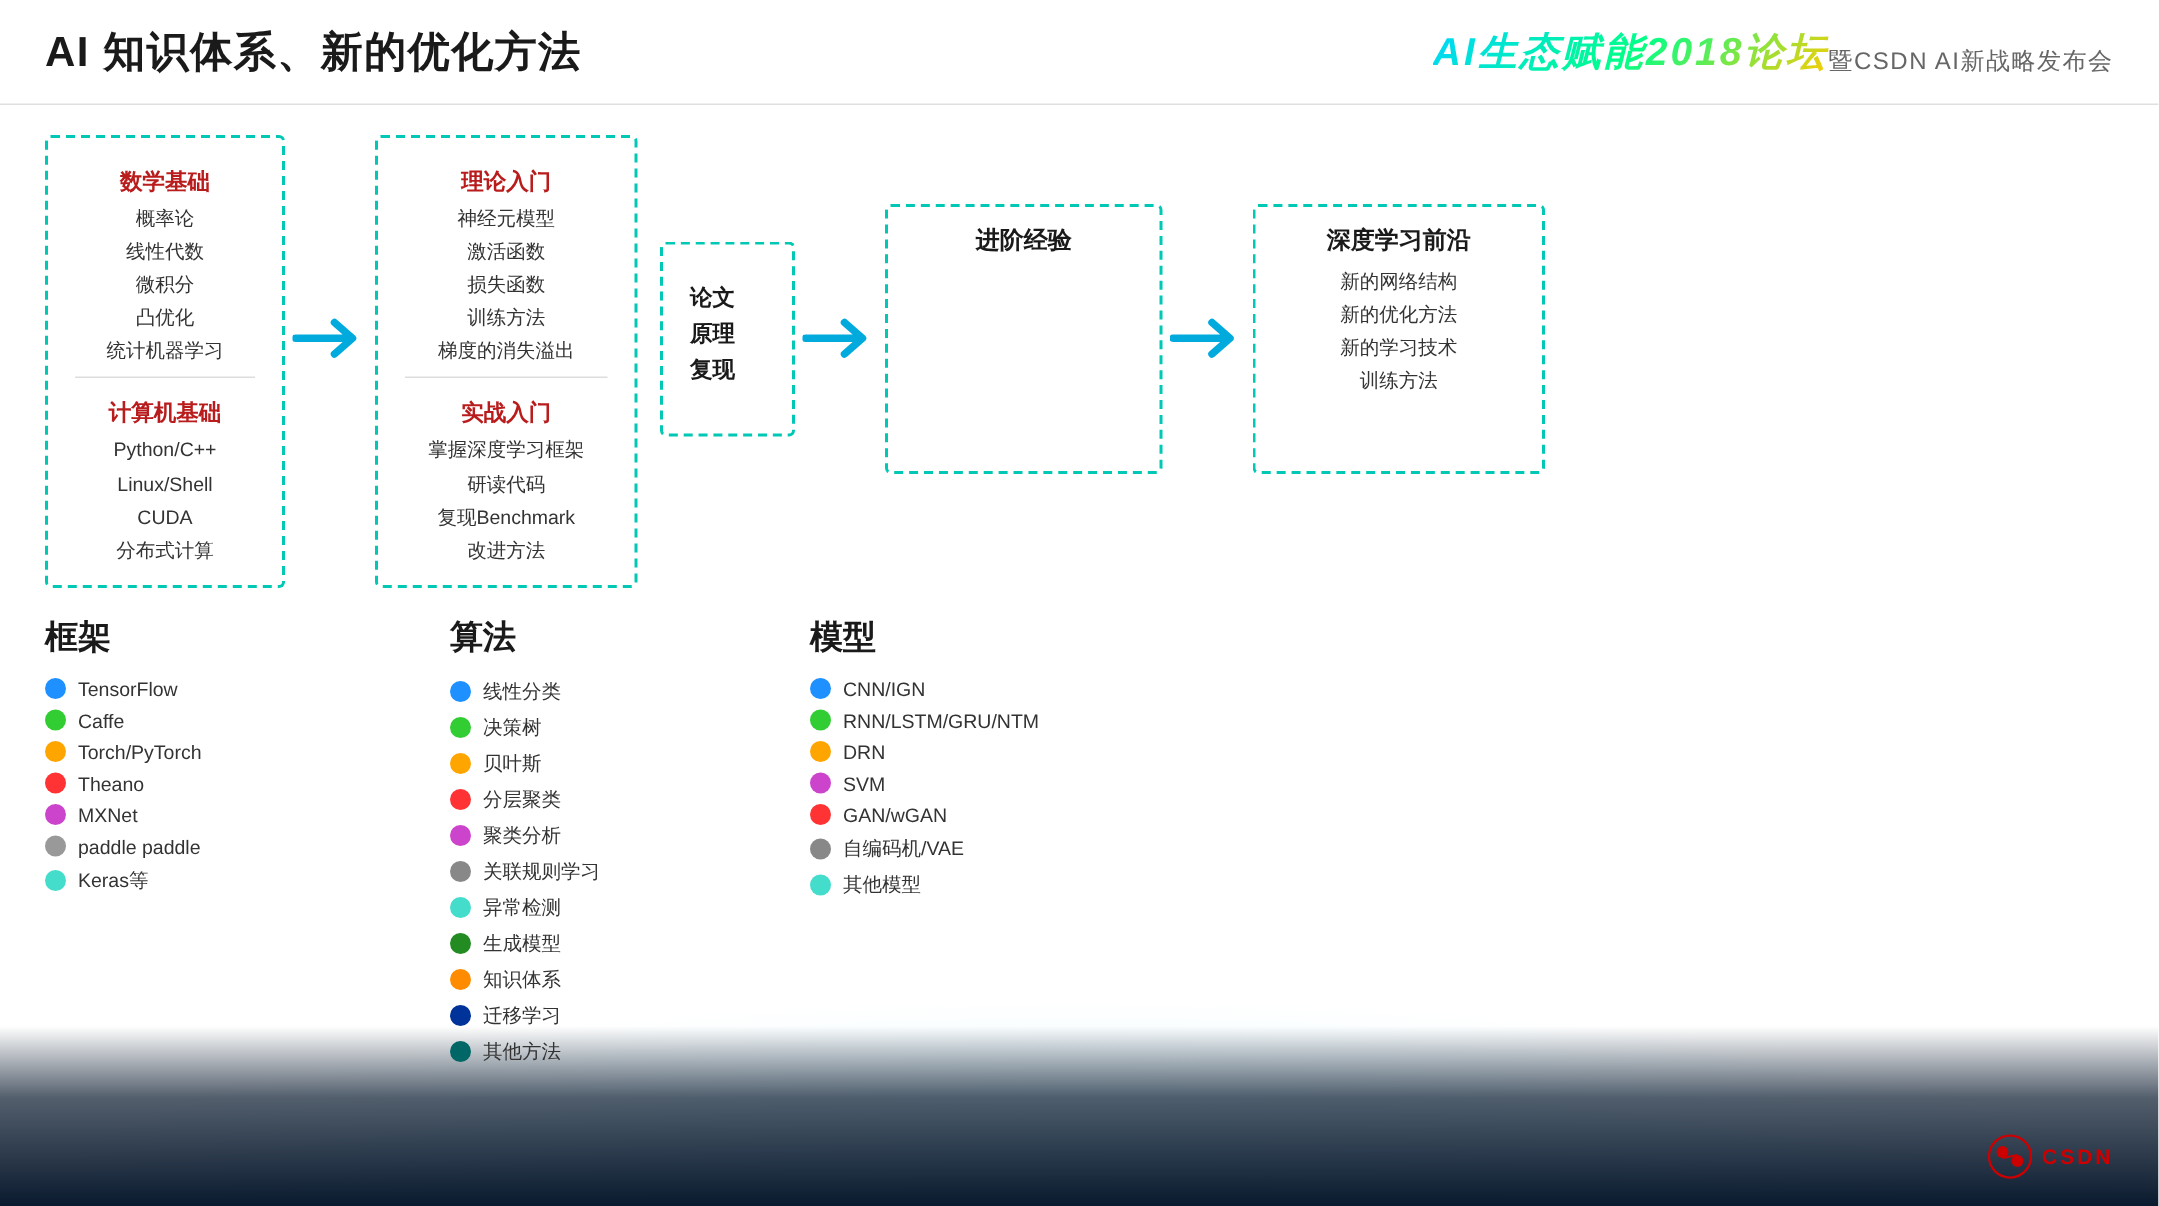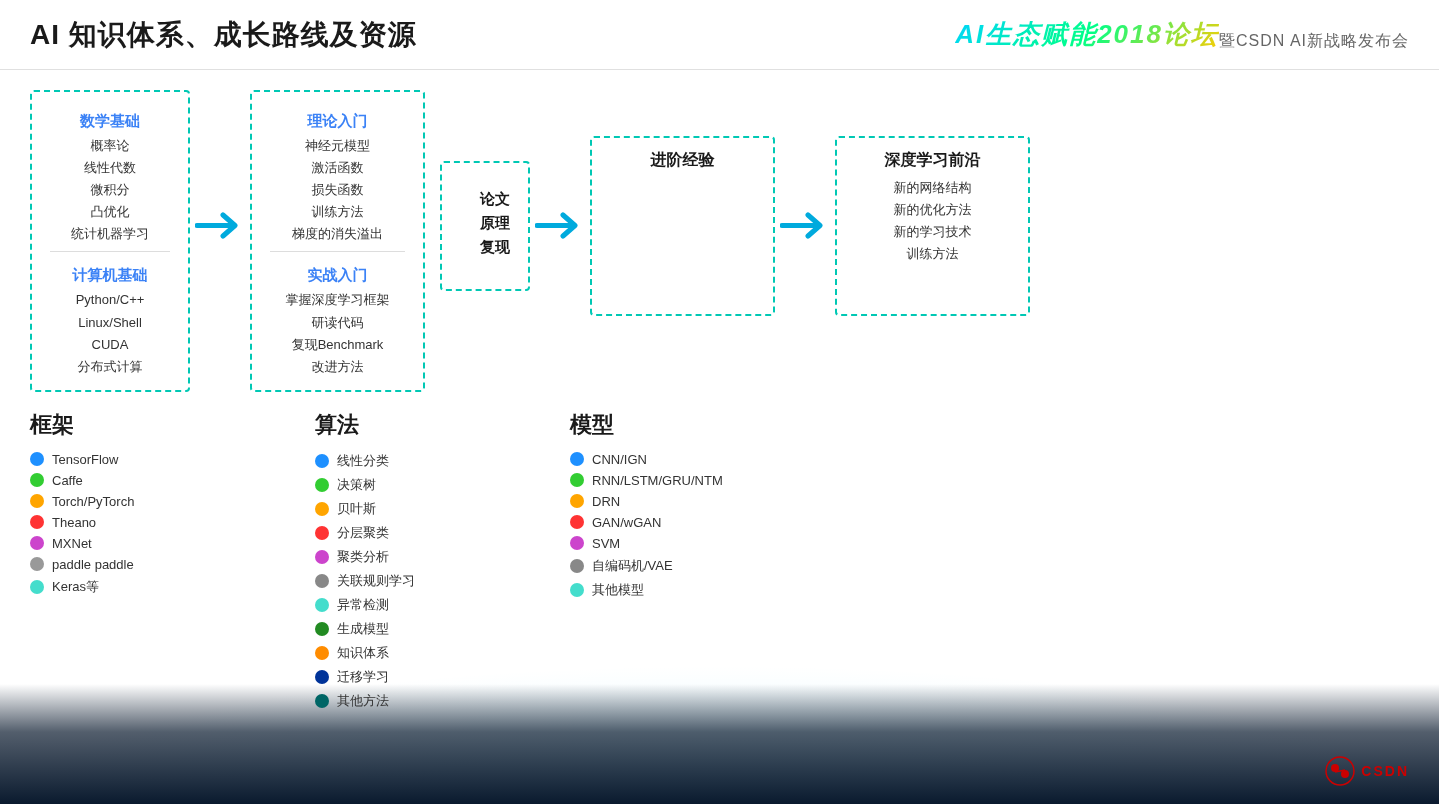--- a/index.html
+++ b/index.html
@@ -287,7 +287,7 @@
 <div class="bg-overlay"></div>
 
 <div class="header">
-  <div class="header-title">AI 知识体系、成长路线及资源</div>
+  <div class="header-title">AI 知识体系、新的优化方法</div>
   <div class="header-logo">
     <div class="logo-main">AI生态赋能2018论坛</div>
     <div class="logo-sub">暨CSDN AI新战略发布会</div>

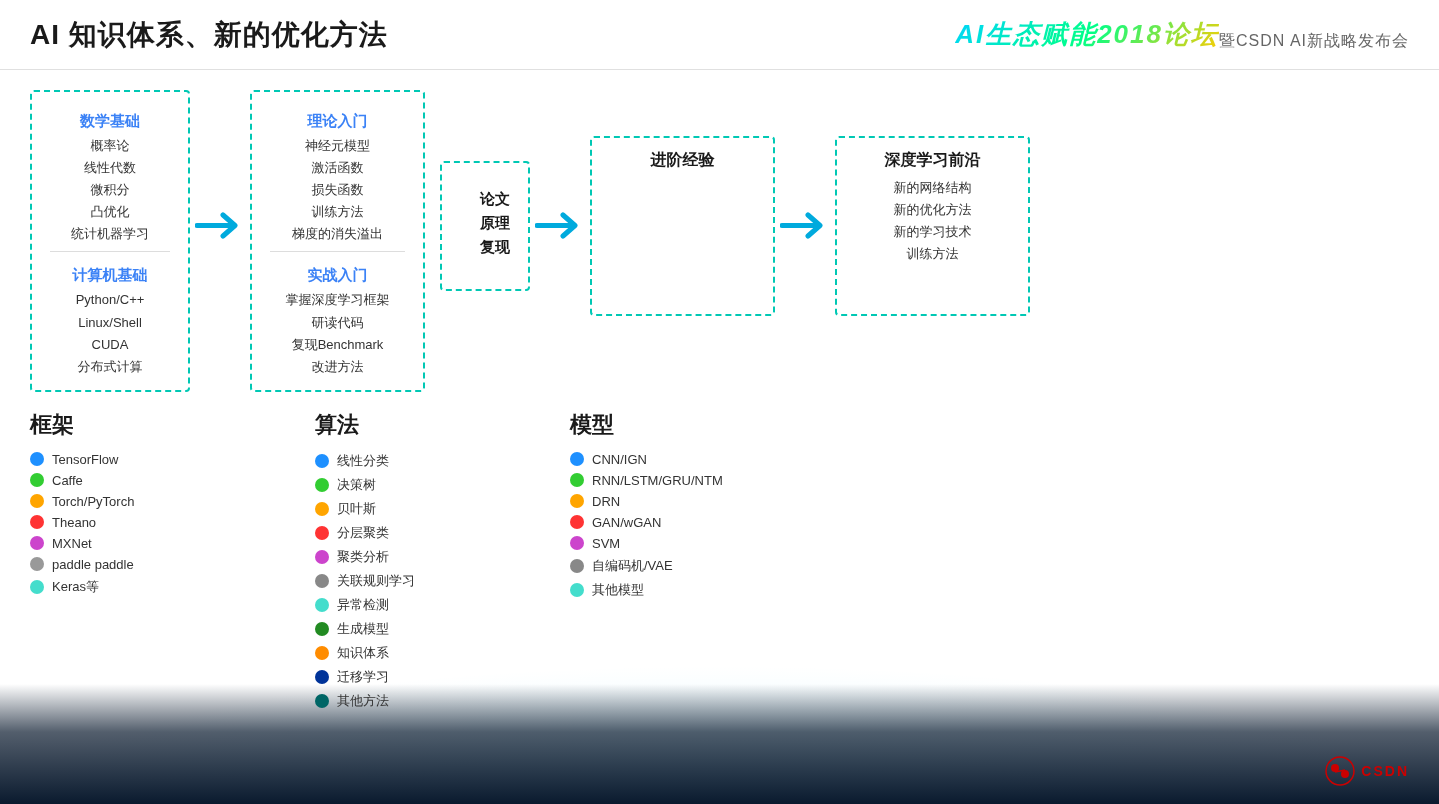--- a/index.html
+++ b/index.html
@@ -134,7 +134,7 @@
     .box-section-title {
       font-size: 15px;
       font-weight: 700;
-      color: #3b82f6;
+      color: #b91c1c;
       text-align: center;
       margin-bottom: 4px;
       margin-top: 8px;

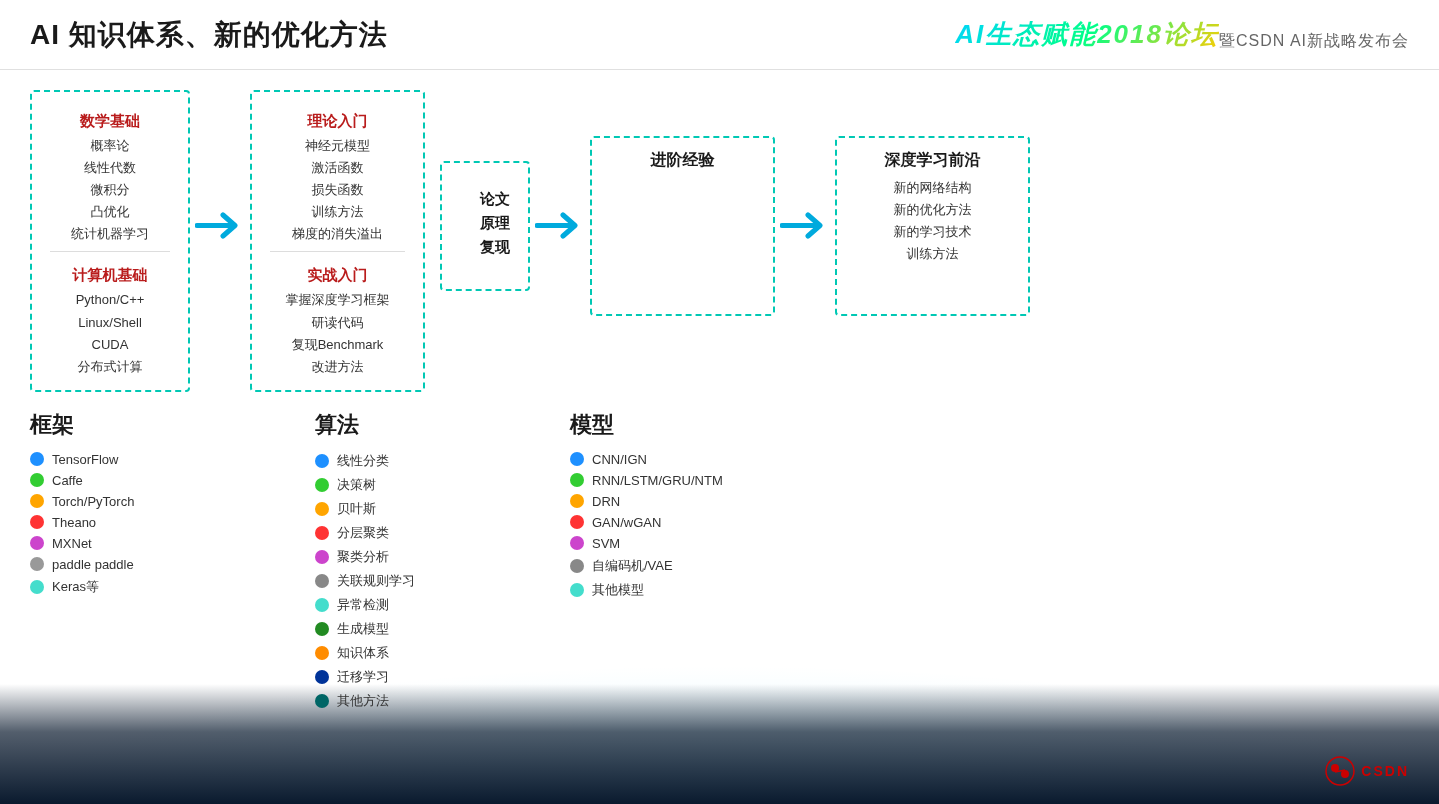--- a/index.html
+++ b/index.html
@@ -167,7 +167,7 @@
       height: 130px;
       display: flex;
       flex-direction: column;
-      align-items: flex-end;
+      align-items: flex-start;
       justify-content: center;
       align-self: center;
       margin-top: -30px;

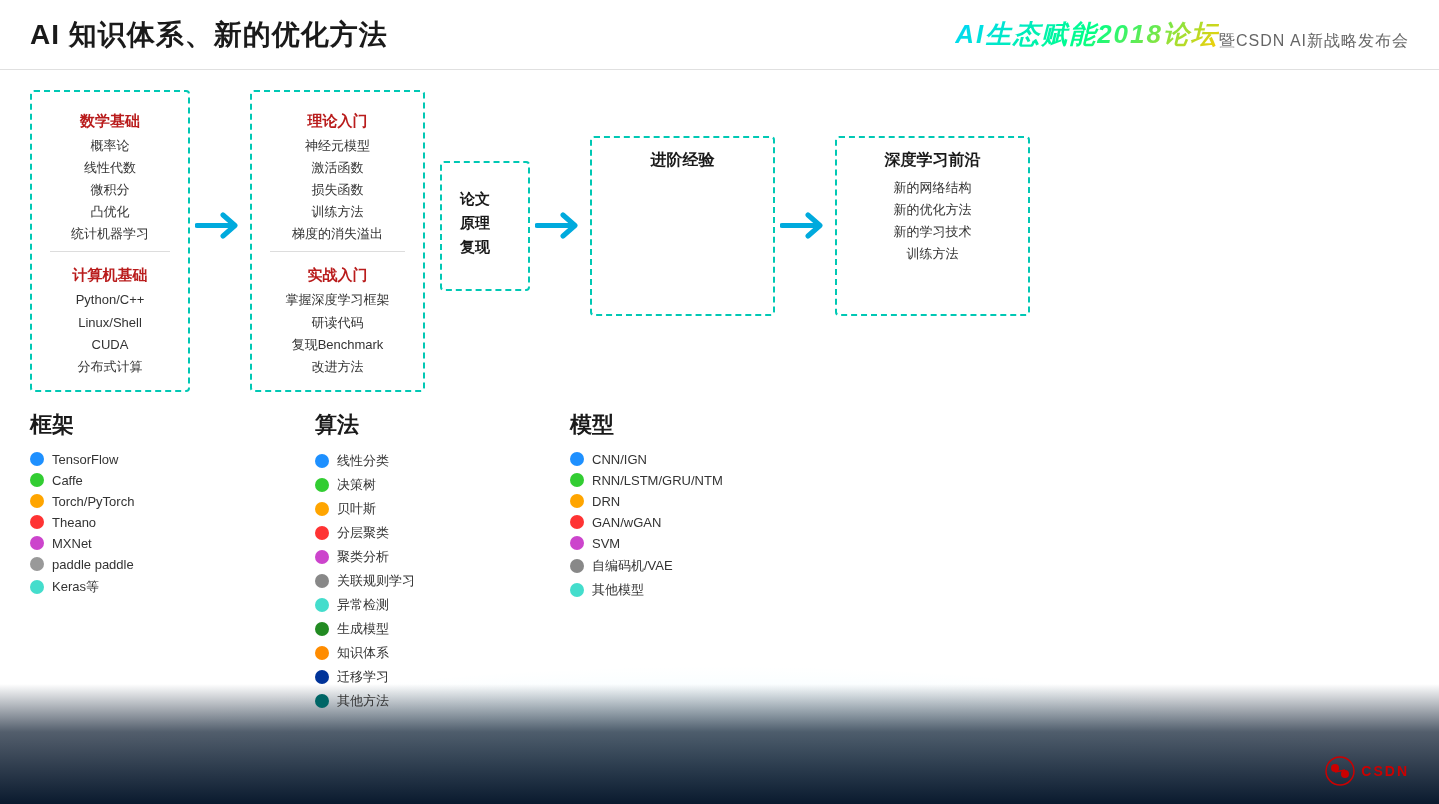--- a/index.html
+++ b/index.html
@@ -198,7 +198,7 @@
     
     .bottom-section {
       display: flex;
-      gap: 15px;
+      gap: 0;
       flex: 1;
       align-items: flex-start;
     }

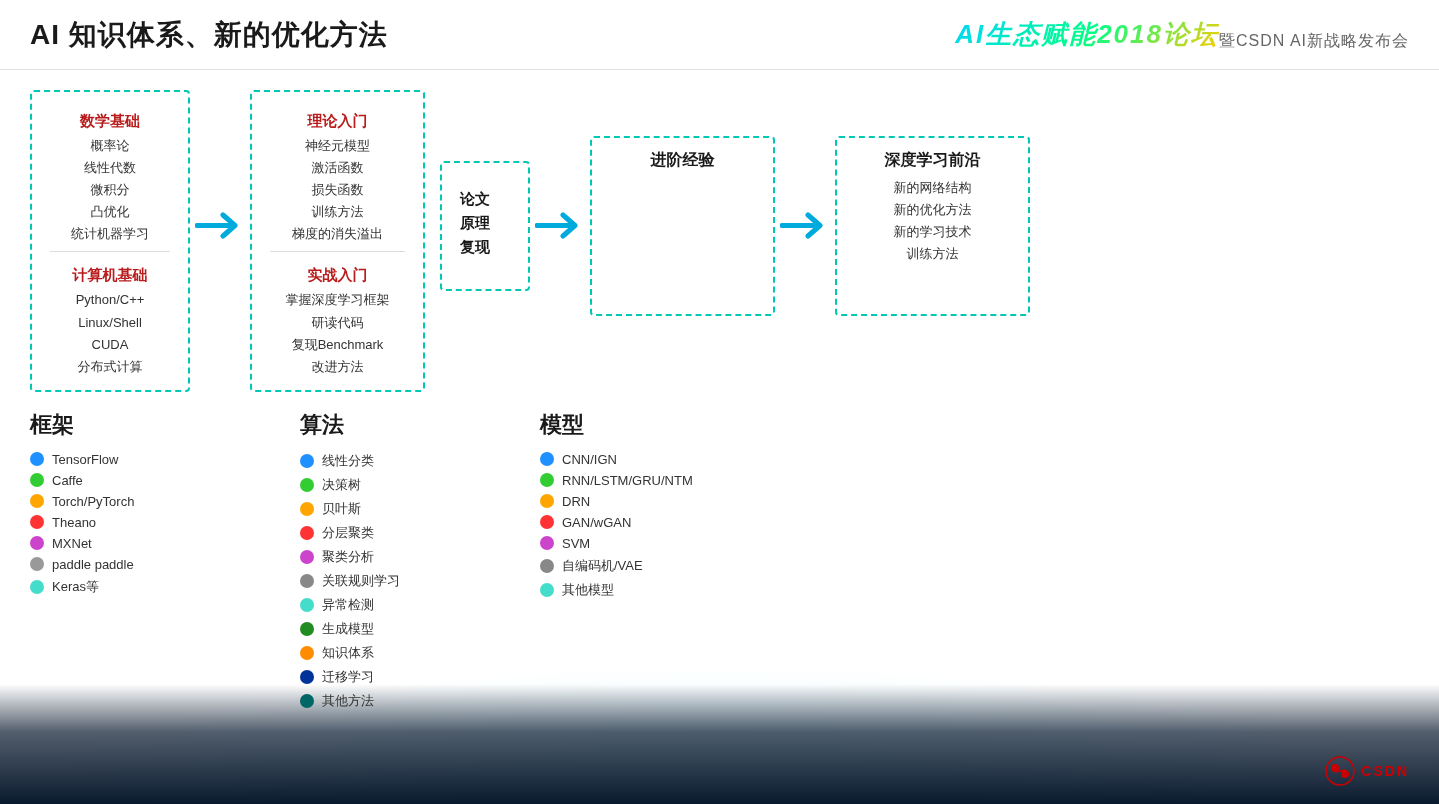--- a/index.html
+++ b/index.html
@@ -478,12 +478,12 @@
             <span>DRN</span>
           </div>
           <div class="legend-item">
+            <div class="dot" style="background: rgb(204, 68, 204);"></div>
+            <span>SVM</span>
+          </div>
+          <div class="legend-item">
             <div class="dot" style="background: rgb(255, 51, 51);"></div>
             <span>GAN/wGAN</span>
-          </div>
-          <div class="legend-item">
-            <div class="dot" style="background: rgb(204, 68, 204);"></div>
-            <span>SVM</span>
           </div>
           <div class="legend-item">
             <div class="dot" style="background: rgb(136, 136, 136);"></div>

